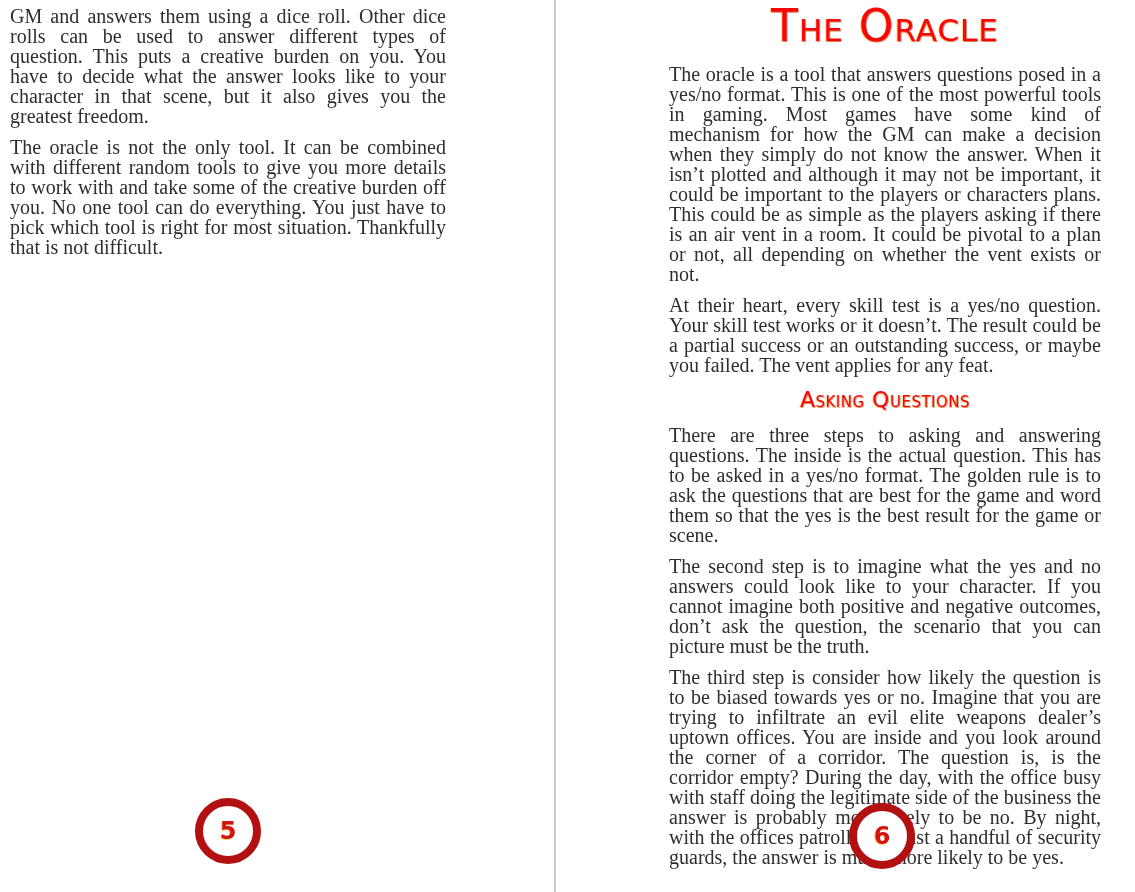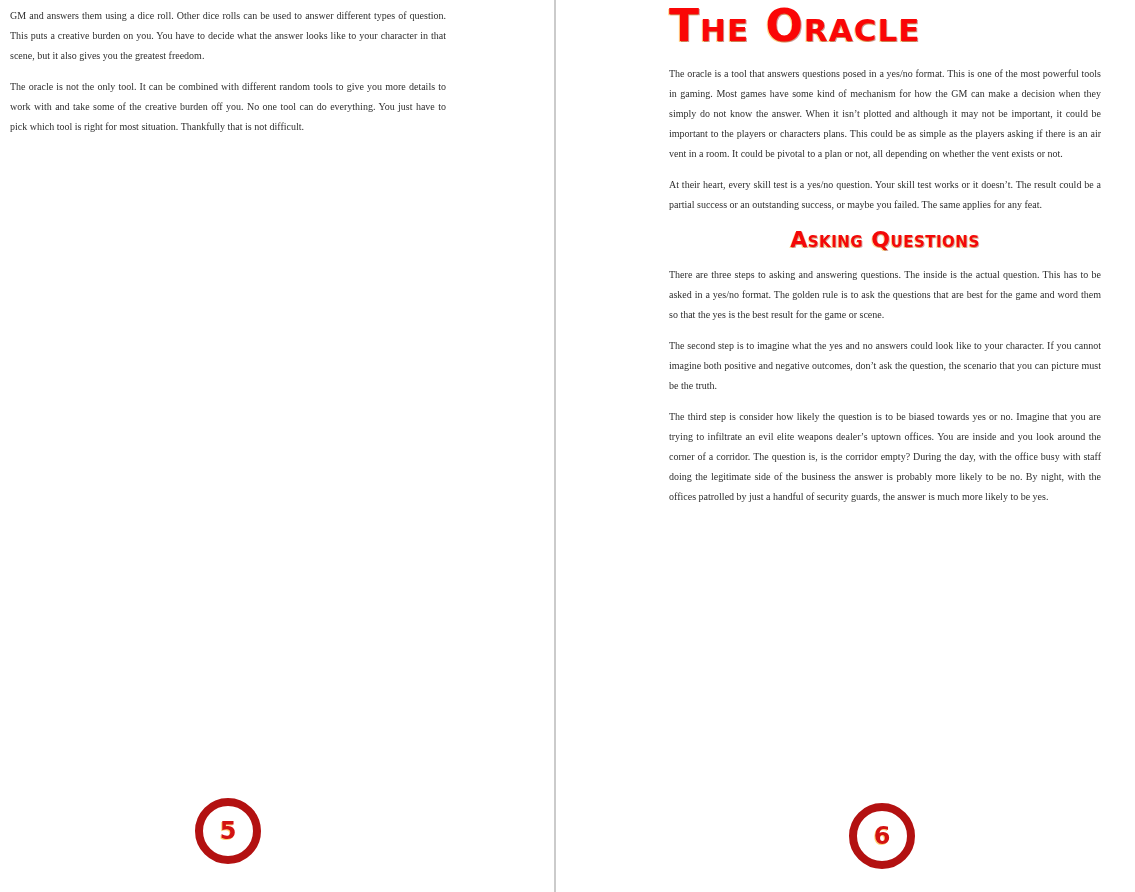--- a/index.html
+++ b/index.html
@@ -20,7 +20,7 @@
   .left-col  { left: 10px;  top: 6px;  width: 436px; }
   .right-col { left: 669px; top: 0px;  width: 432px; }
   p.body {
-    font-size: 10px;
+    font-size: 20px;
     line-height: 20px;
     color: #2e2e2e;
     text-align: justify;

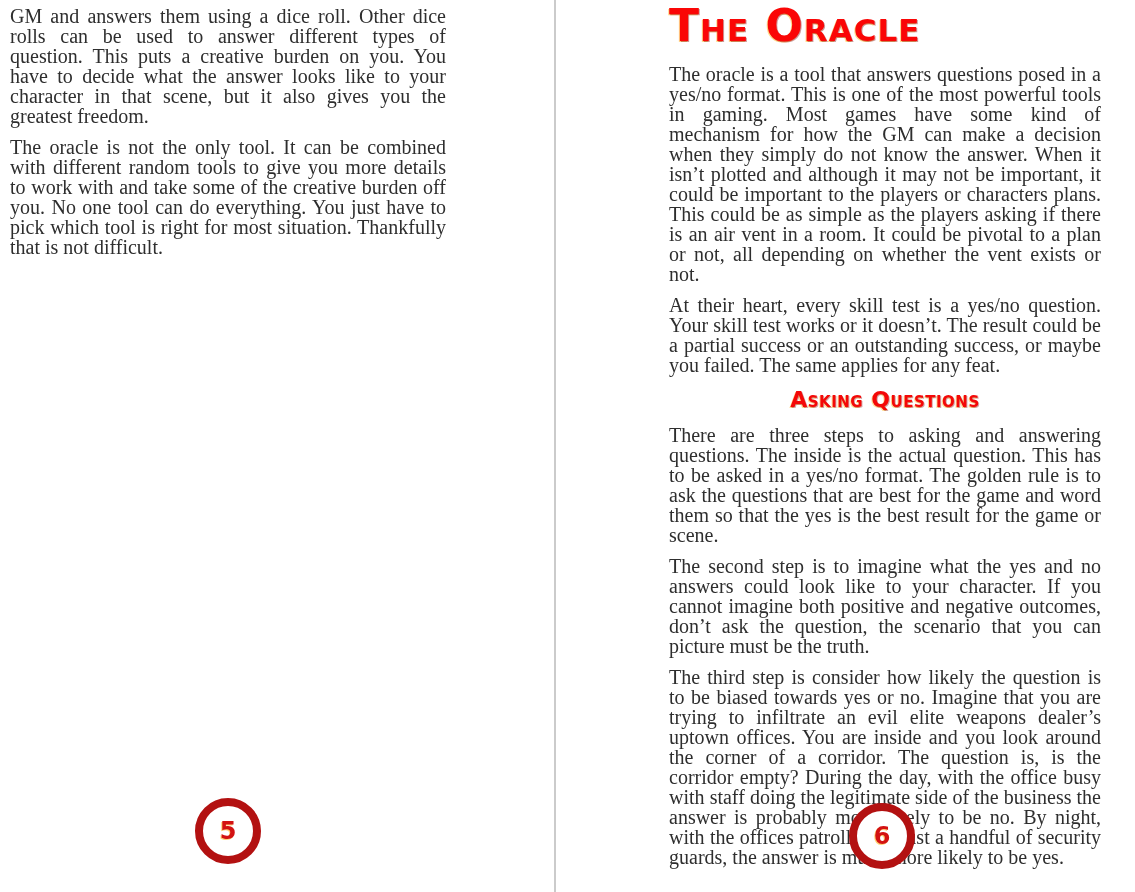--- a/index.html
+++ b/index.html
@@ -28,10 +28,11 @@
   }
   h1.title {
     font-family: "DejaVu Sans", sans-serif;
-    font-weight: bold;
+    font-weight: normal;
     font-variant: small-caps;
     font-size: 44px;
     line-height: 48px;
+    text-align: center;
     letter-spacing: 1px;
     margin: 2px 0 14px 0;
     color: #fa0606;

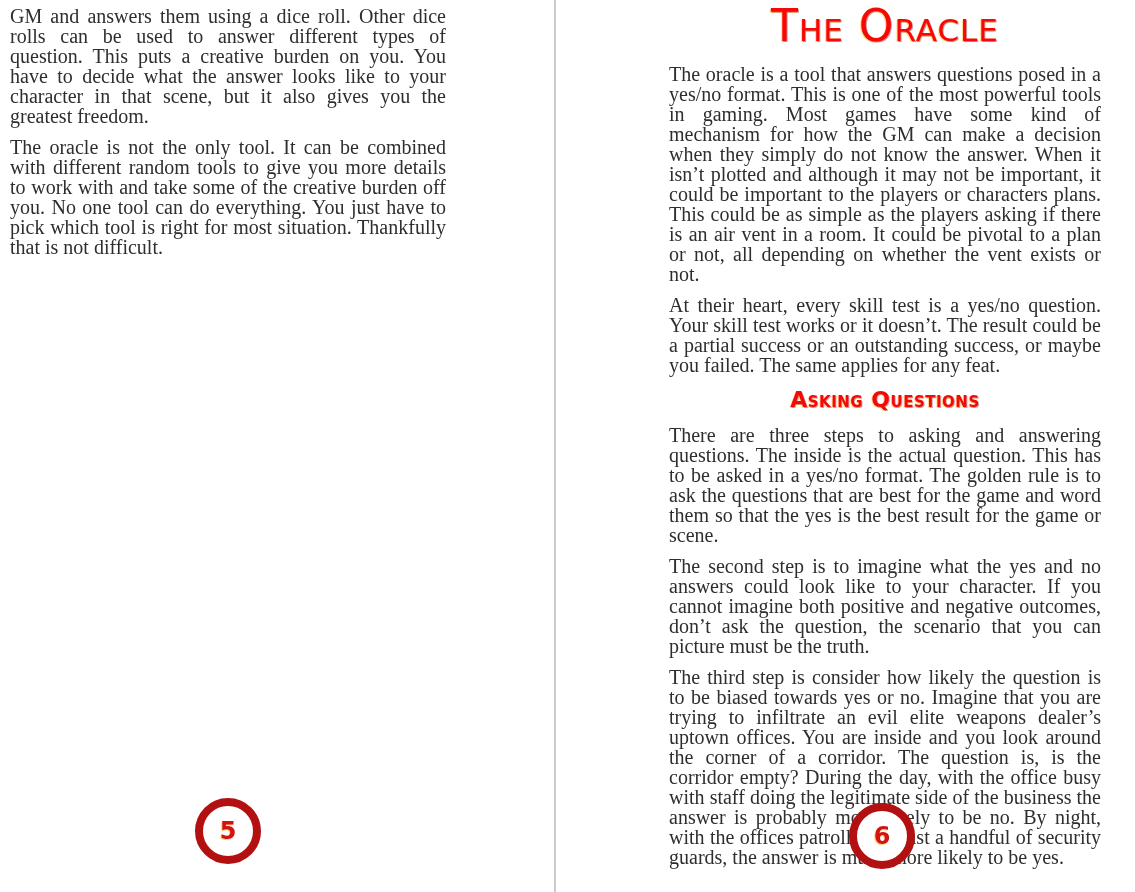--- a/index.html
+++ b/index.html
@@ -91,7 +91,7 @@
     <div class="textcol right-col">
       <h1 class="title">The Oracle</h1>
       <p class="body">The oracle is a tool that answers questions posed in a yes/no format. This is one of the most powerful tools in gaming. Most games have some kind of mechanism for how the GM can make a decision when they simply do not know the answer. When it isn’t plotted and although it may not be important, it could be important to the players or characters plans. This could be as simple as the players asking if there is an air vent in a room. It could be pivotal to a plan or not, all depending on whether the vent exists or not.</p>
-      <p class="body">At their heart, every skill test is a yes/no question. Your skill test works or it doesn’t. The result could be a partial success or an outstanding success, or maybe you failed. The same applies for any feat.</p>
+      <p class="body">At their heart, every skill test is a yes/no question. Your skill test works or it doesn’t. The result could be a partial success or an outstanding success, or maybe you failed. The vent applies for any feat.</p>
       <h2 class="heading">Asking Questions</h2>
       <p class="body">There are three steps to asking and answering questions. The inside is the actual question. This has to be asked in a yes/no format. The golden rule is to ask the questions that are best for the game and word them so that the yes is the best result for the game or scene.</p>
       <p class="body">The second step is to imagine what the yes and no answers could look like to your character. If you cannot imagine both positive and negative outcomes, don’t ask the question, the scenario that you can picture must be the truth.</p>

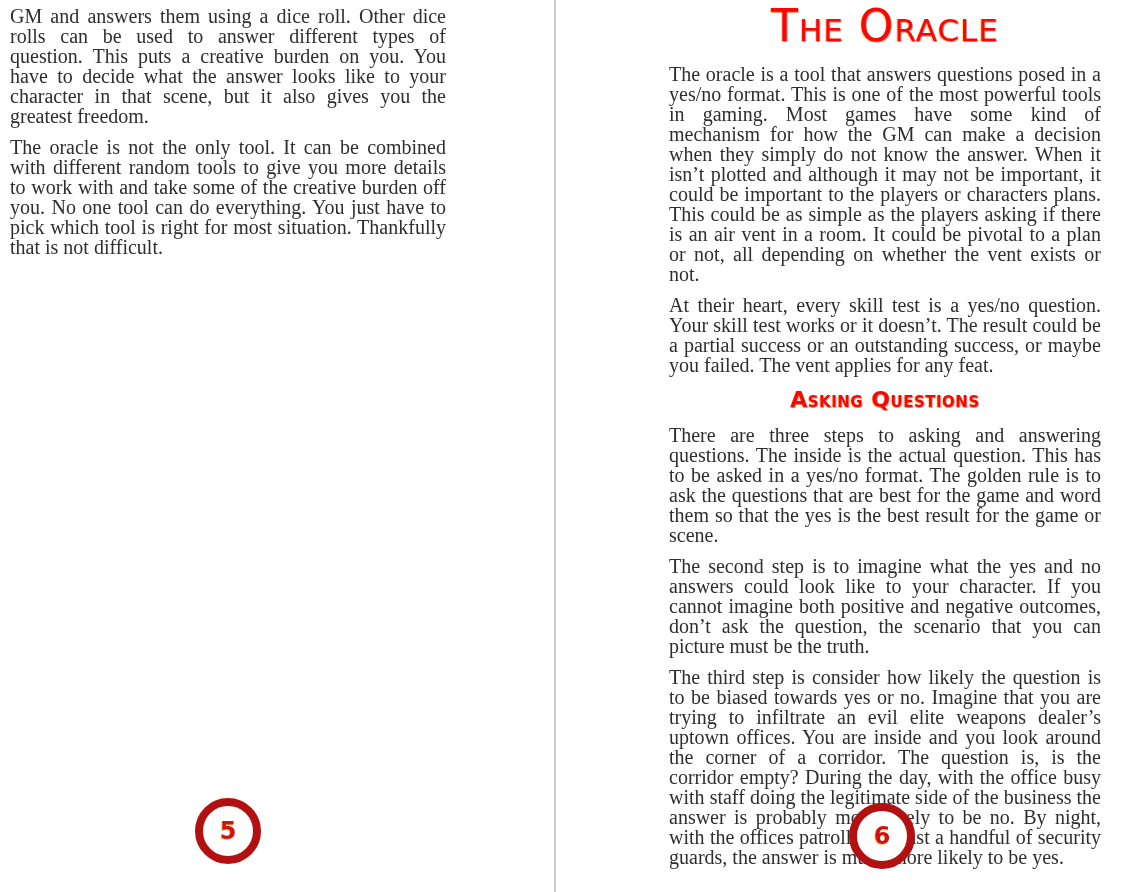--- a/index.html
+++ b/index.html
@@ -40,7 +40,7 @@
   }
   h2.heading {
     font-family: "DejaVu Sans", sans-serif;
-    font-weight: bold;
+    font-weight: normal;
     font-variant: small-caps;
     font-size: 22px;
     line-height: 24px;

